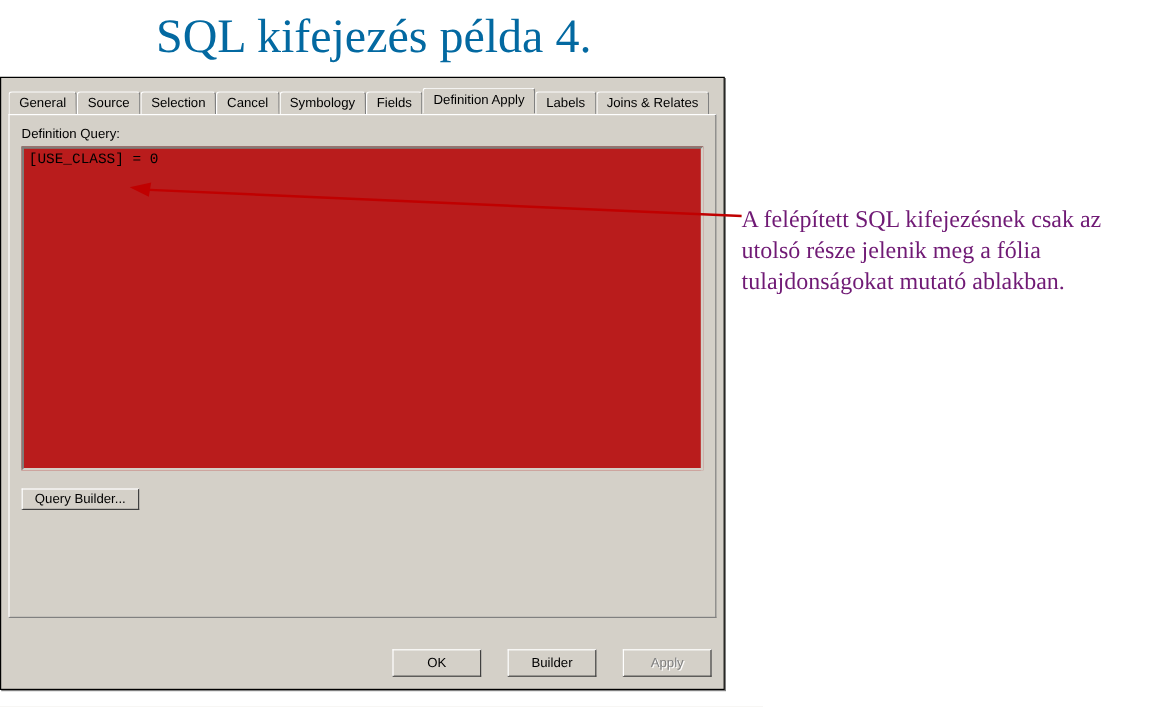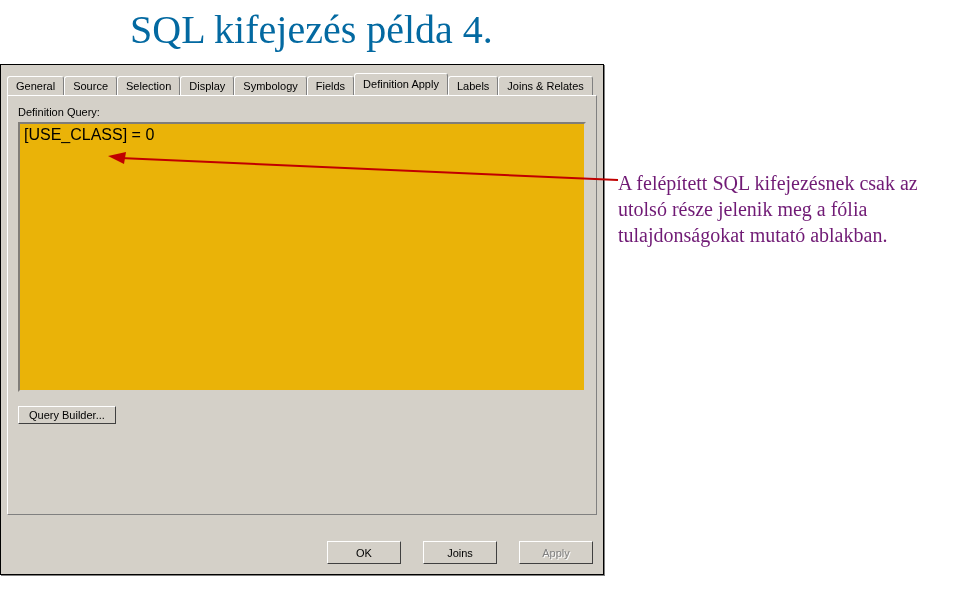--- a/index.html
+++ b/index.html
@@ -169,7 +169,7 @@
     <div class="tab">General</div>
     <div class="tab">Source</div>
     <div class="tab">Selection</div>
-    <div class="tab">Display</div>
+    <div class="tab">Cancel</div>
     <div class="tab">Symbology</div>
     <div class="tab">Fields</div>
     <div class="tab active">Definition Apply</div>

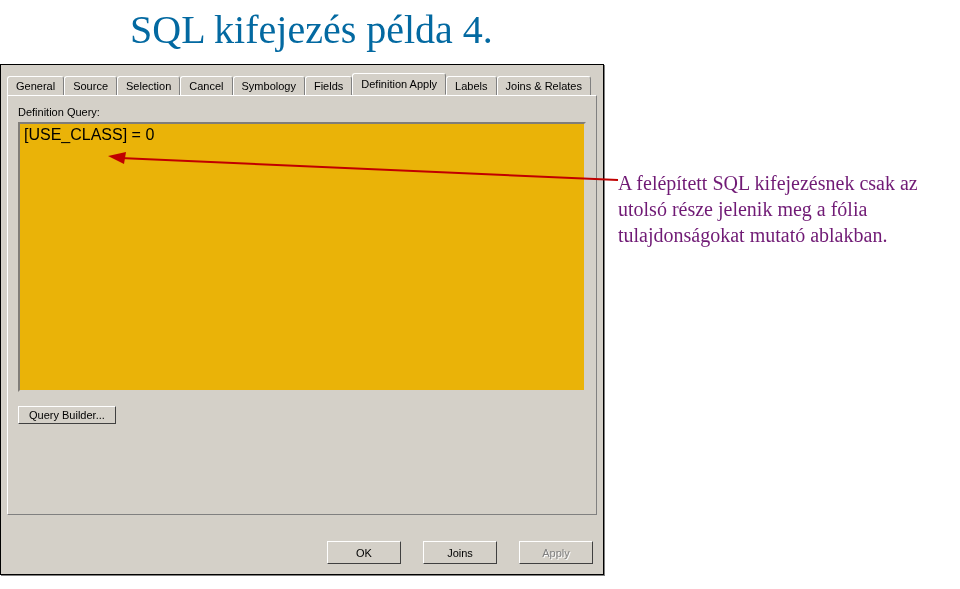--- a/index.html
+++ b/index.html
@@ -100,11 +100,11 @@
   .query-box {
     width: 100%;
     height: 270px;
-    background: #eab308;
+    background: #b91c1c;
     border: 2px inset #d4d0c8;
-    font-size: 16px;
+    font-size: 12px;
     padding: 2px 4px;
-    font-family: Liberation Sans, sans-serif;
+    font-family: Liberation Mono, monospace;
     resize: none;
   }
   .qbuilder-btn {

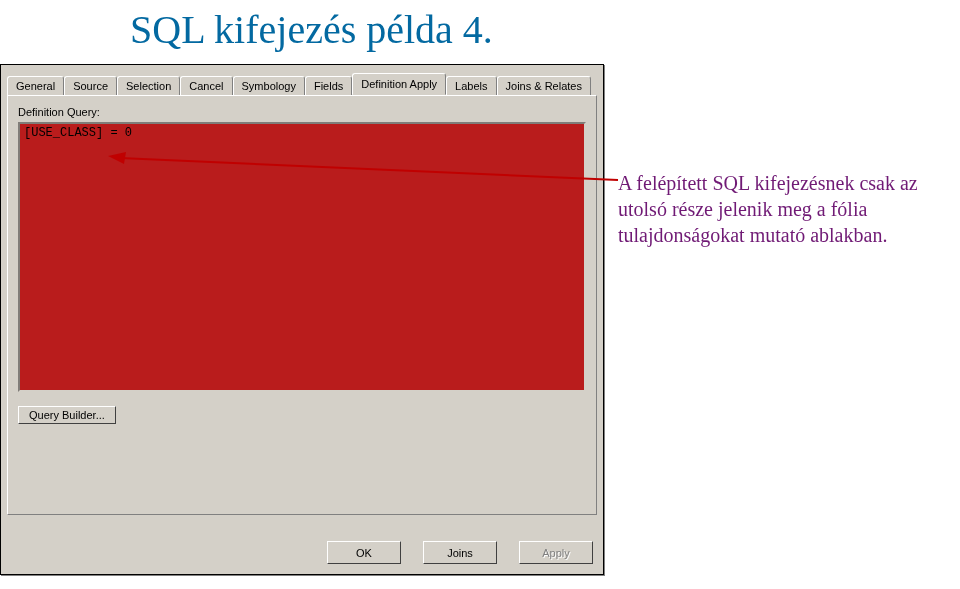--- a/index.html
+++ b/index.html
@@ -185,7 +185,7 @@
 
   <div class="dialog-buttons">
     <button class="dlg-btn">OK</button>
-    <button class="dlg-btn">Joins</button>
+    <button class="dlg-btn">Builder</button>
     <button class="dlg-btn disabled">Apply</button>
   </div>
 </div>

